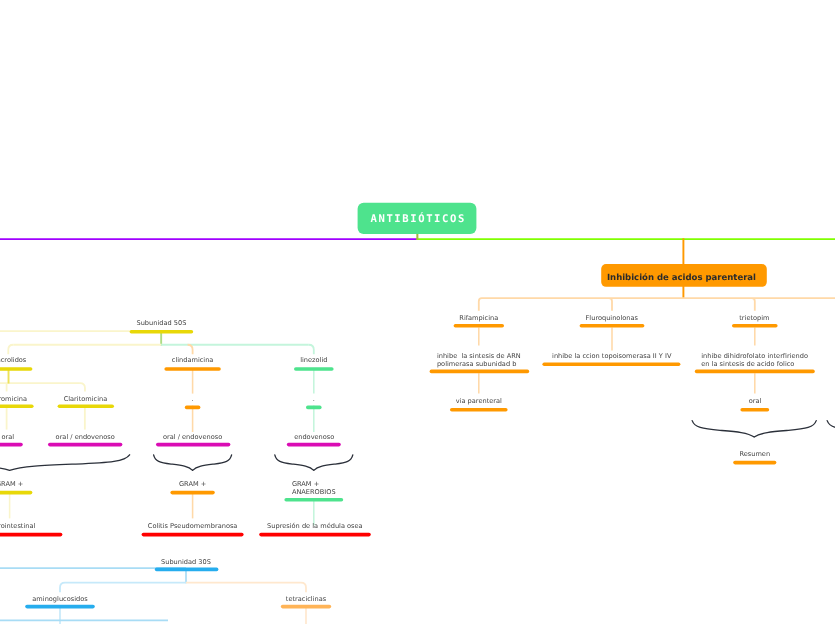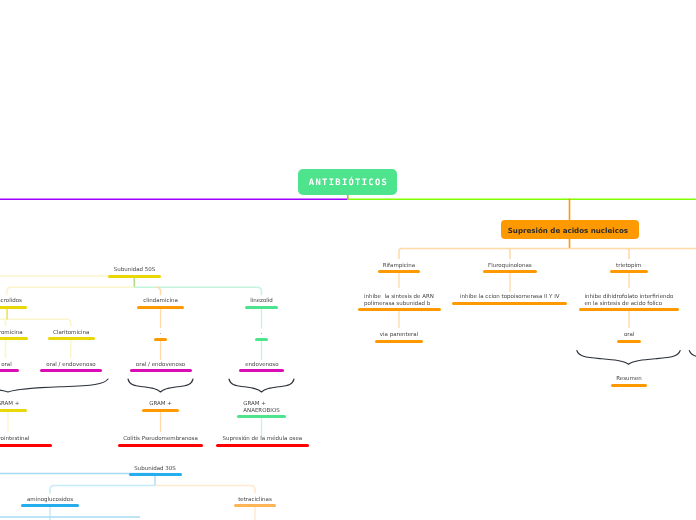--- a/index.html
+++ b/index.html
@@ -73,7 +73,7 @@
     </svg>
   <div id="nodelayer">
       <div class="node" style="left: 501px; top: 219.8px; width: 137.8px; height: 19px; background: rgb(255, 153, 0); border-radius: 4px;">
-        <div style="position: absolute; left: -2px; top: 1.2px; width: 100%; height: 100%; display: flex; align-items: center; justify-content: center; color: rgb(43, 43, 43); font-size: 7.1px; font-weight: bold;">Supresión de acidos nucleicos</div>
+        <div style="position: absolute; left: -2px; top: 1.2px; width: 100%; height: 100%; display: flex; align-items: center; justify-content: center; color: rgb(43, 43, 43); font-size: 7.1px; font-weight: bold;">Inhibición de acidos parenteral</div>
       </div>
       <div class="node" style="left: 249px; top: 262.8px; width: 300px; height: 1px;">
         <div class="lbl" style="font-size: 5.5px; line-height: 6.8px;"><i>Rifampicina</i></div>

